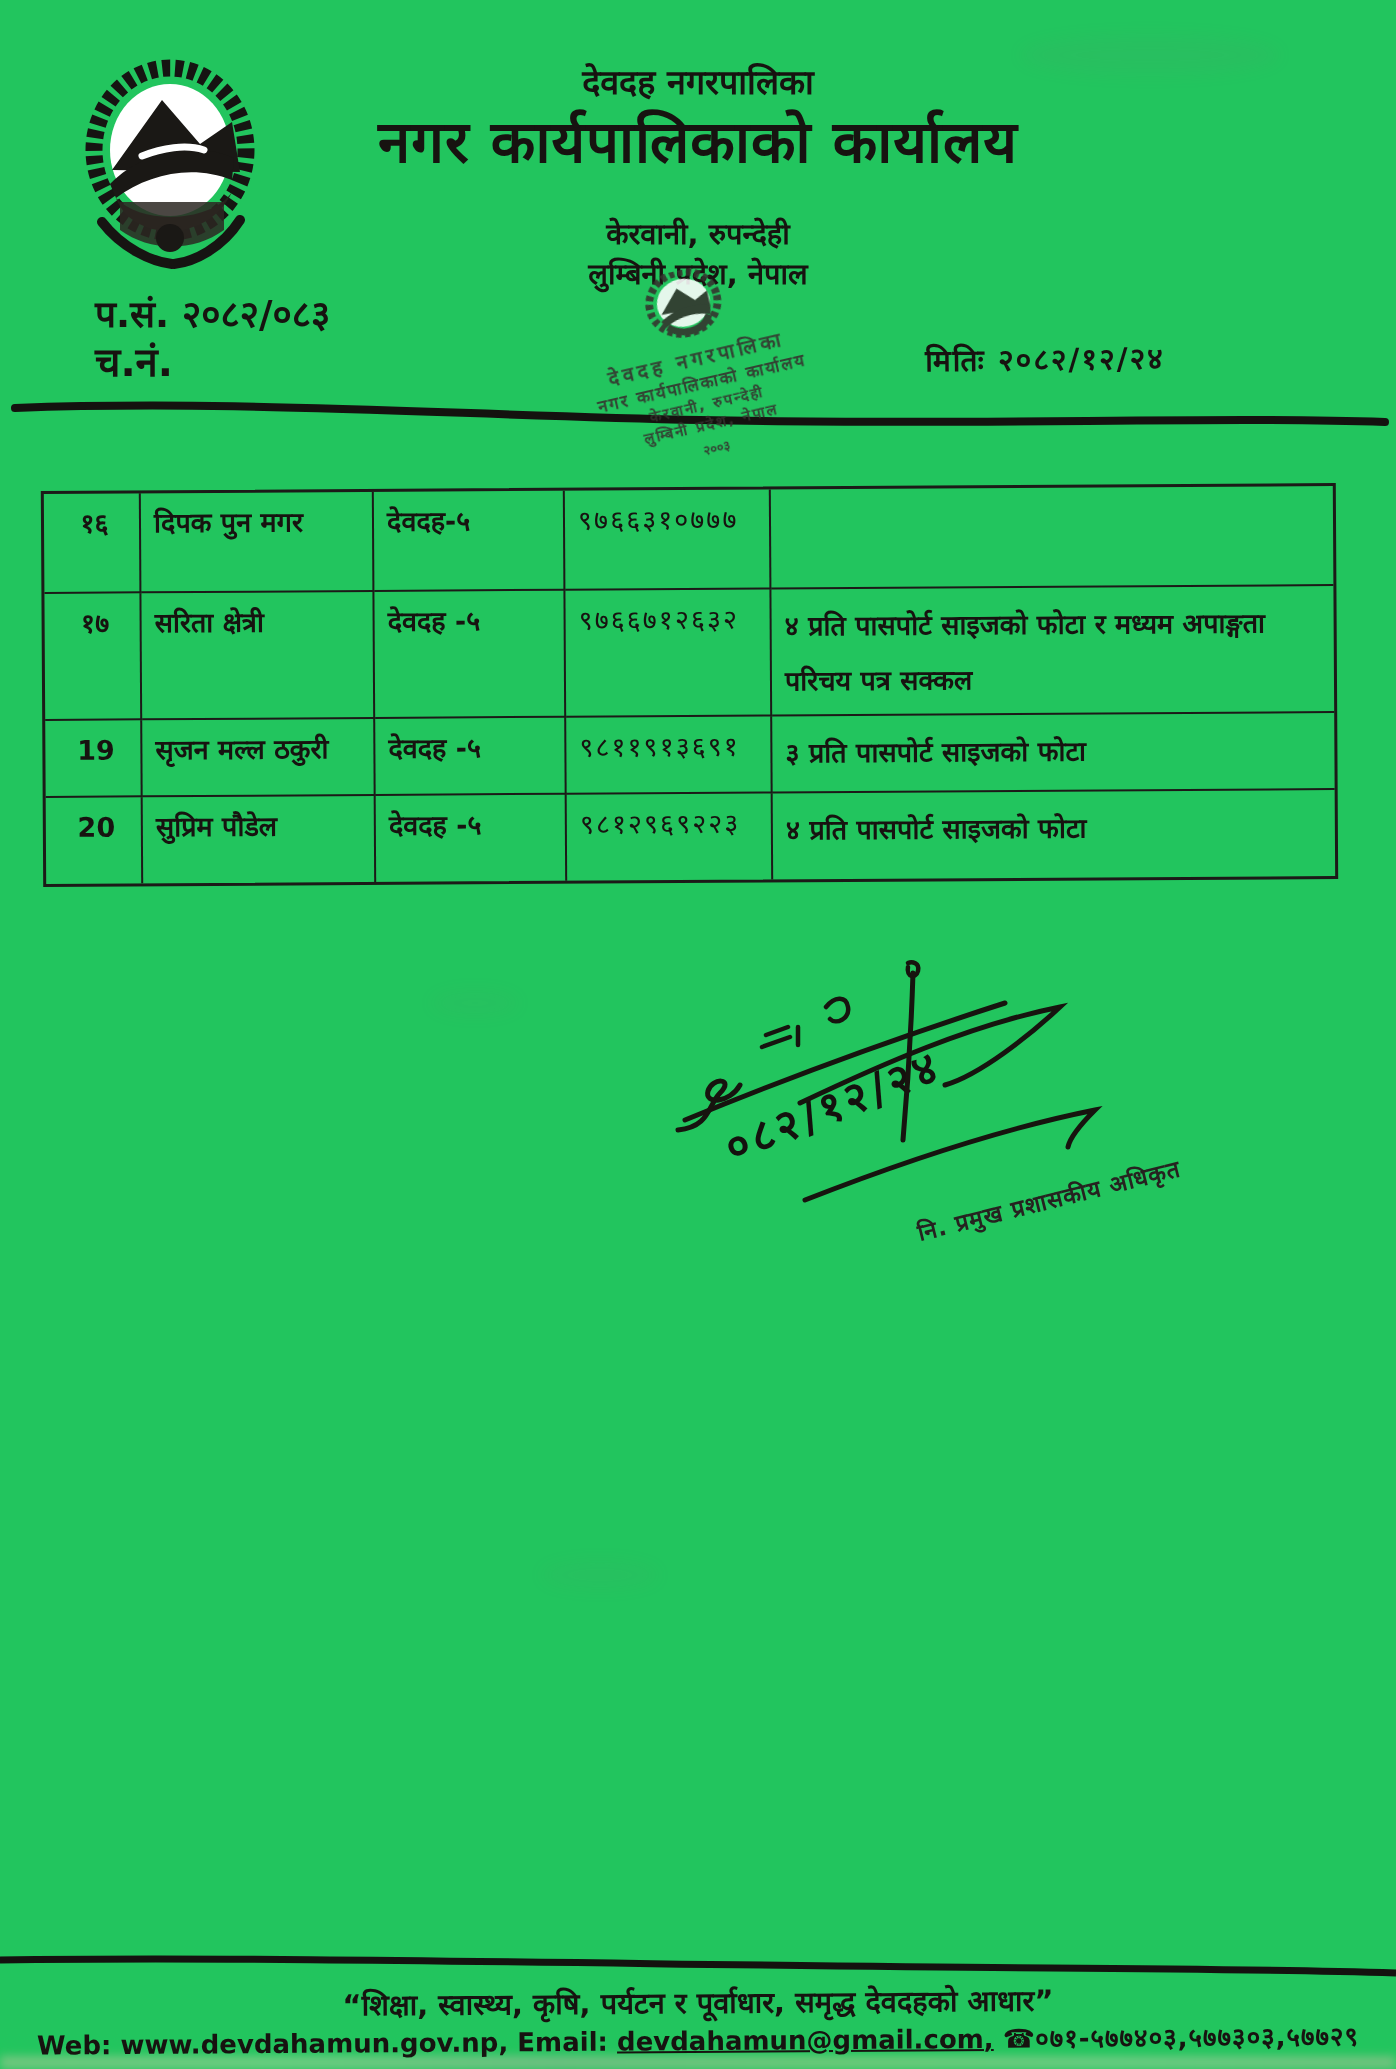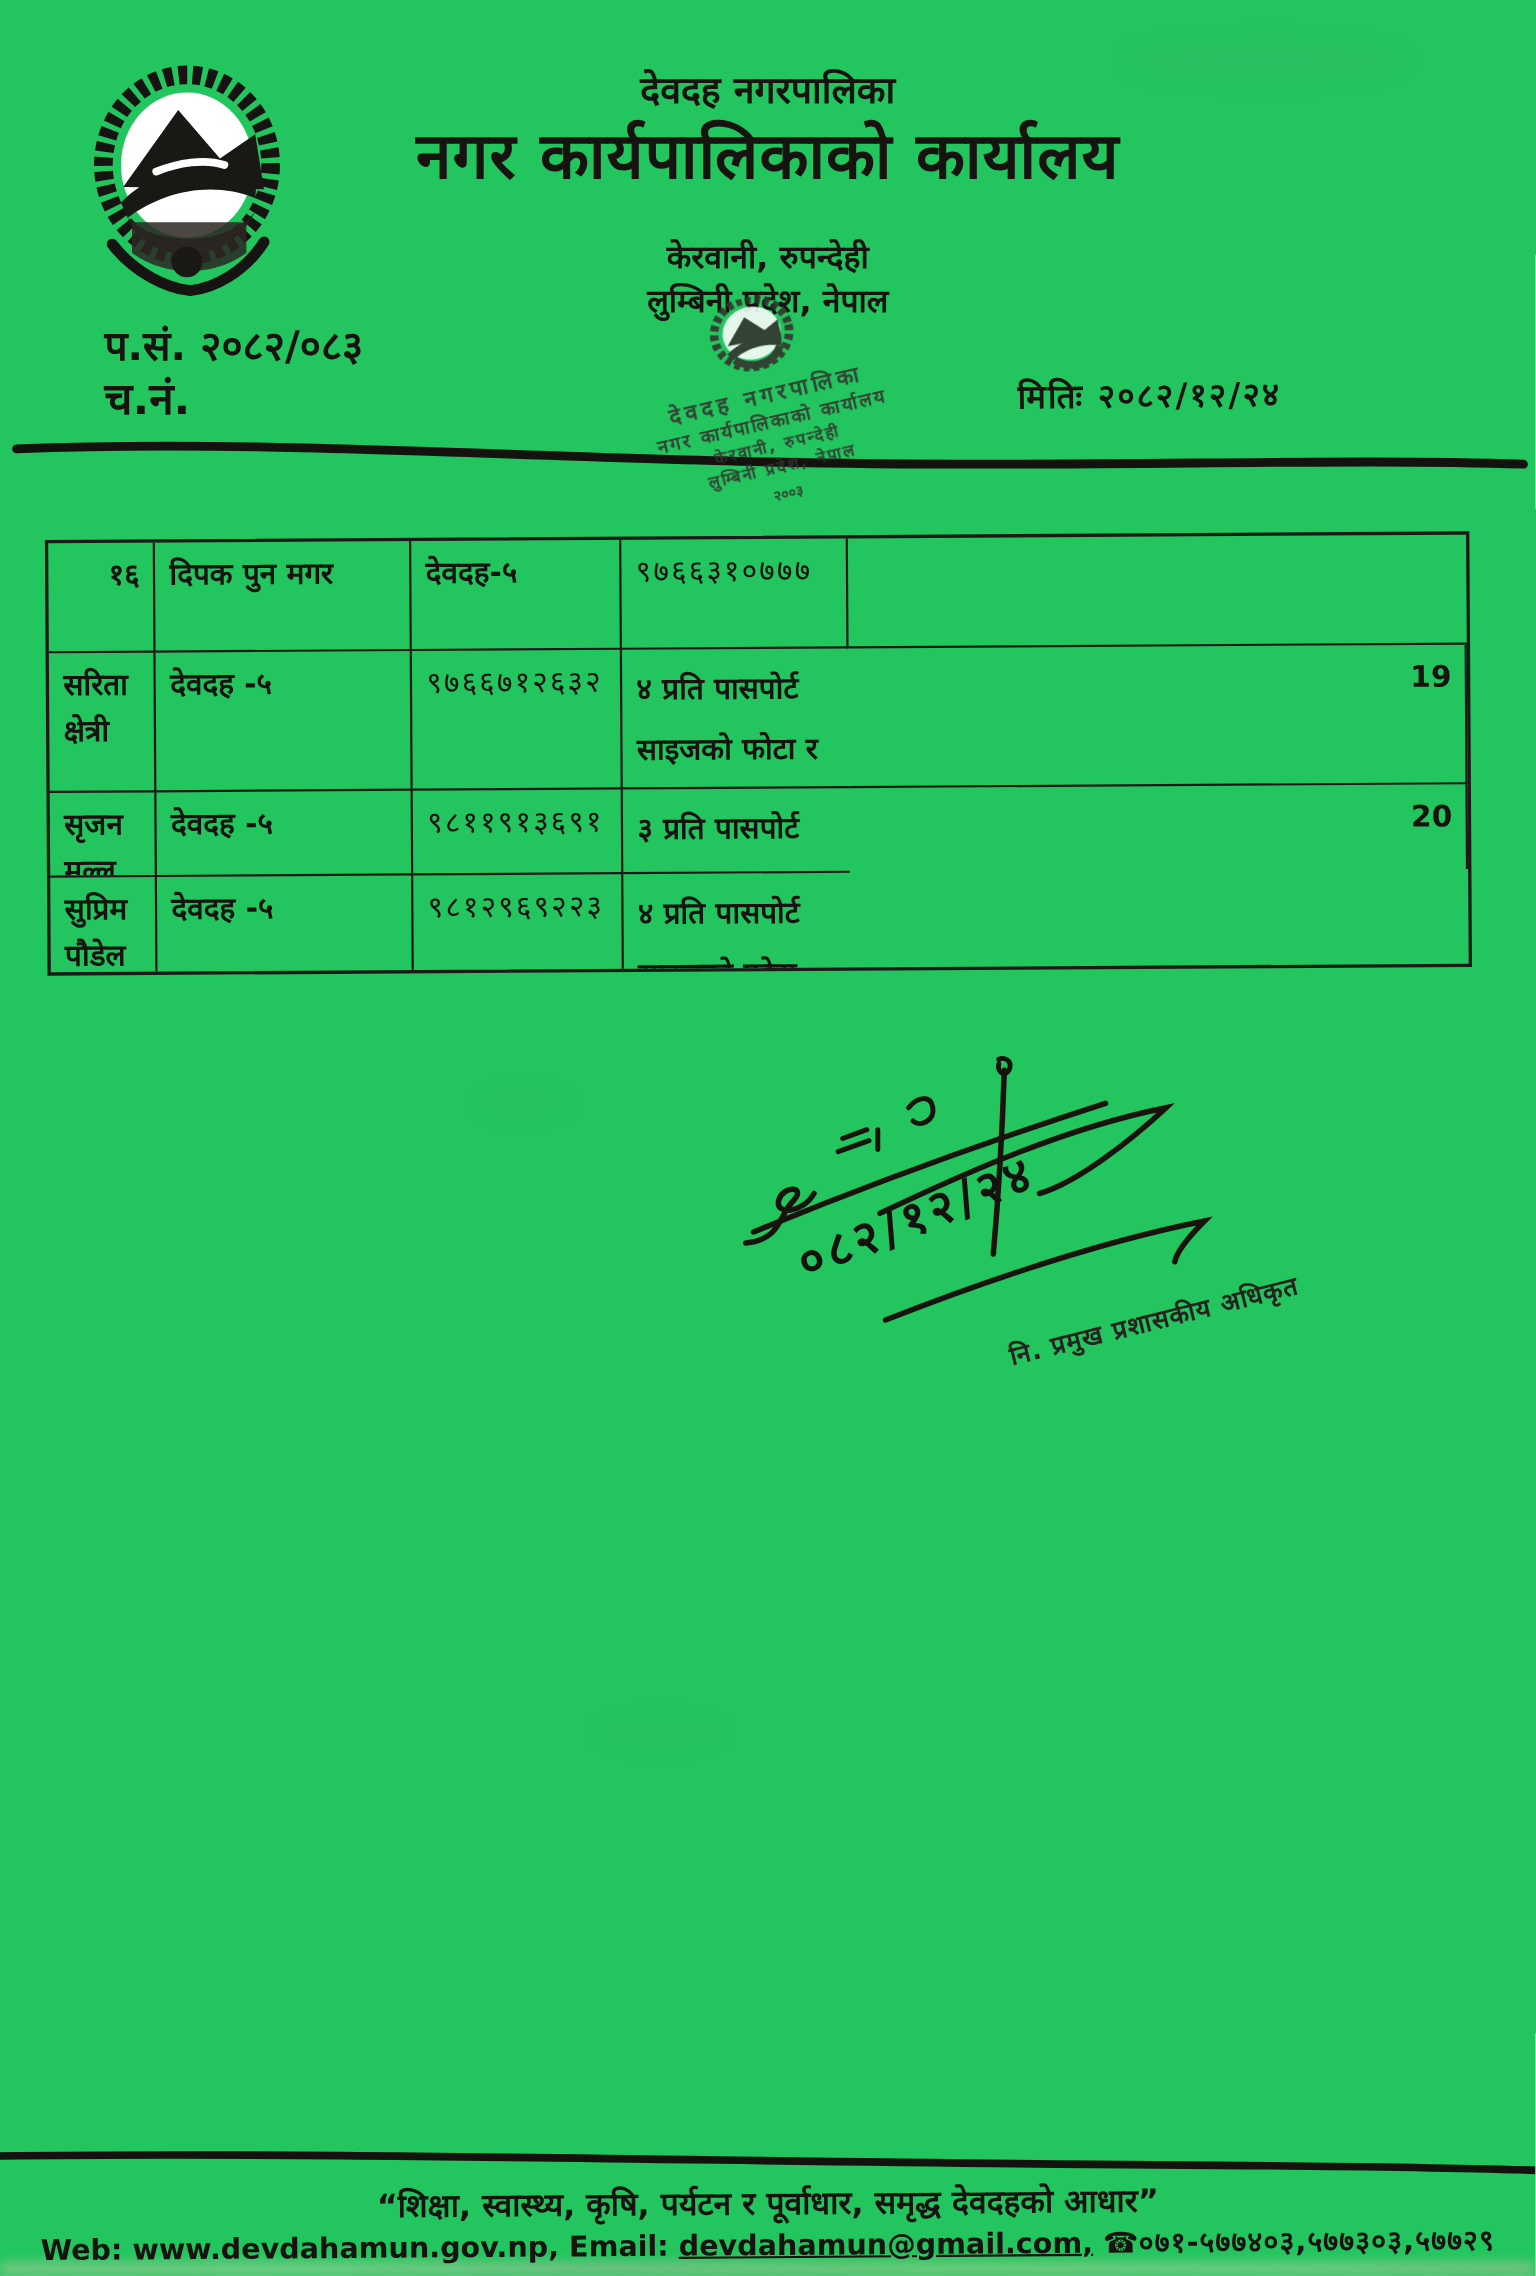--- a/index.html
+++ b/index.html
@@ -86,7 +86,7 @@
   }
   .cell.last-col { border-right: none; }
   .cell.last-row { border-bottom: none; }
-  .cell.sn { text-align: right; padding-left: 18px; }
+  .cell.sn { text-align: center; padding-left: 18px; }
   .cell.phone { letter-spacing: 2px; font-weight: 500; }
   .cell.remark { line-height: 2.05; font-weight: 600; }
 

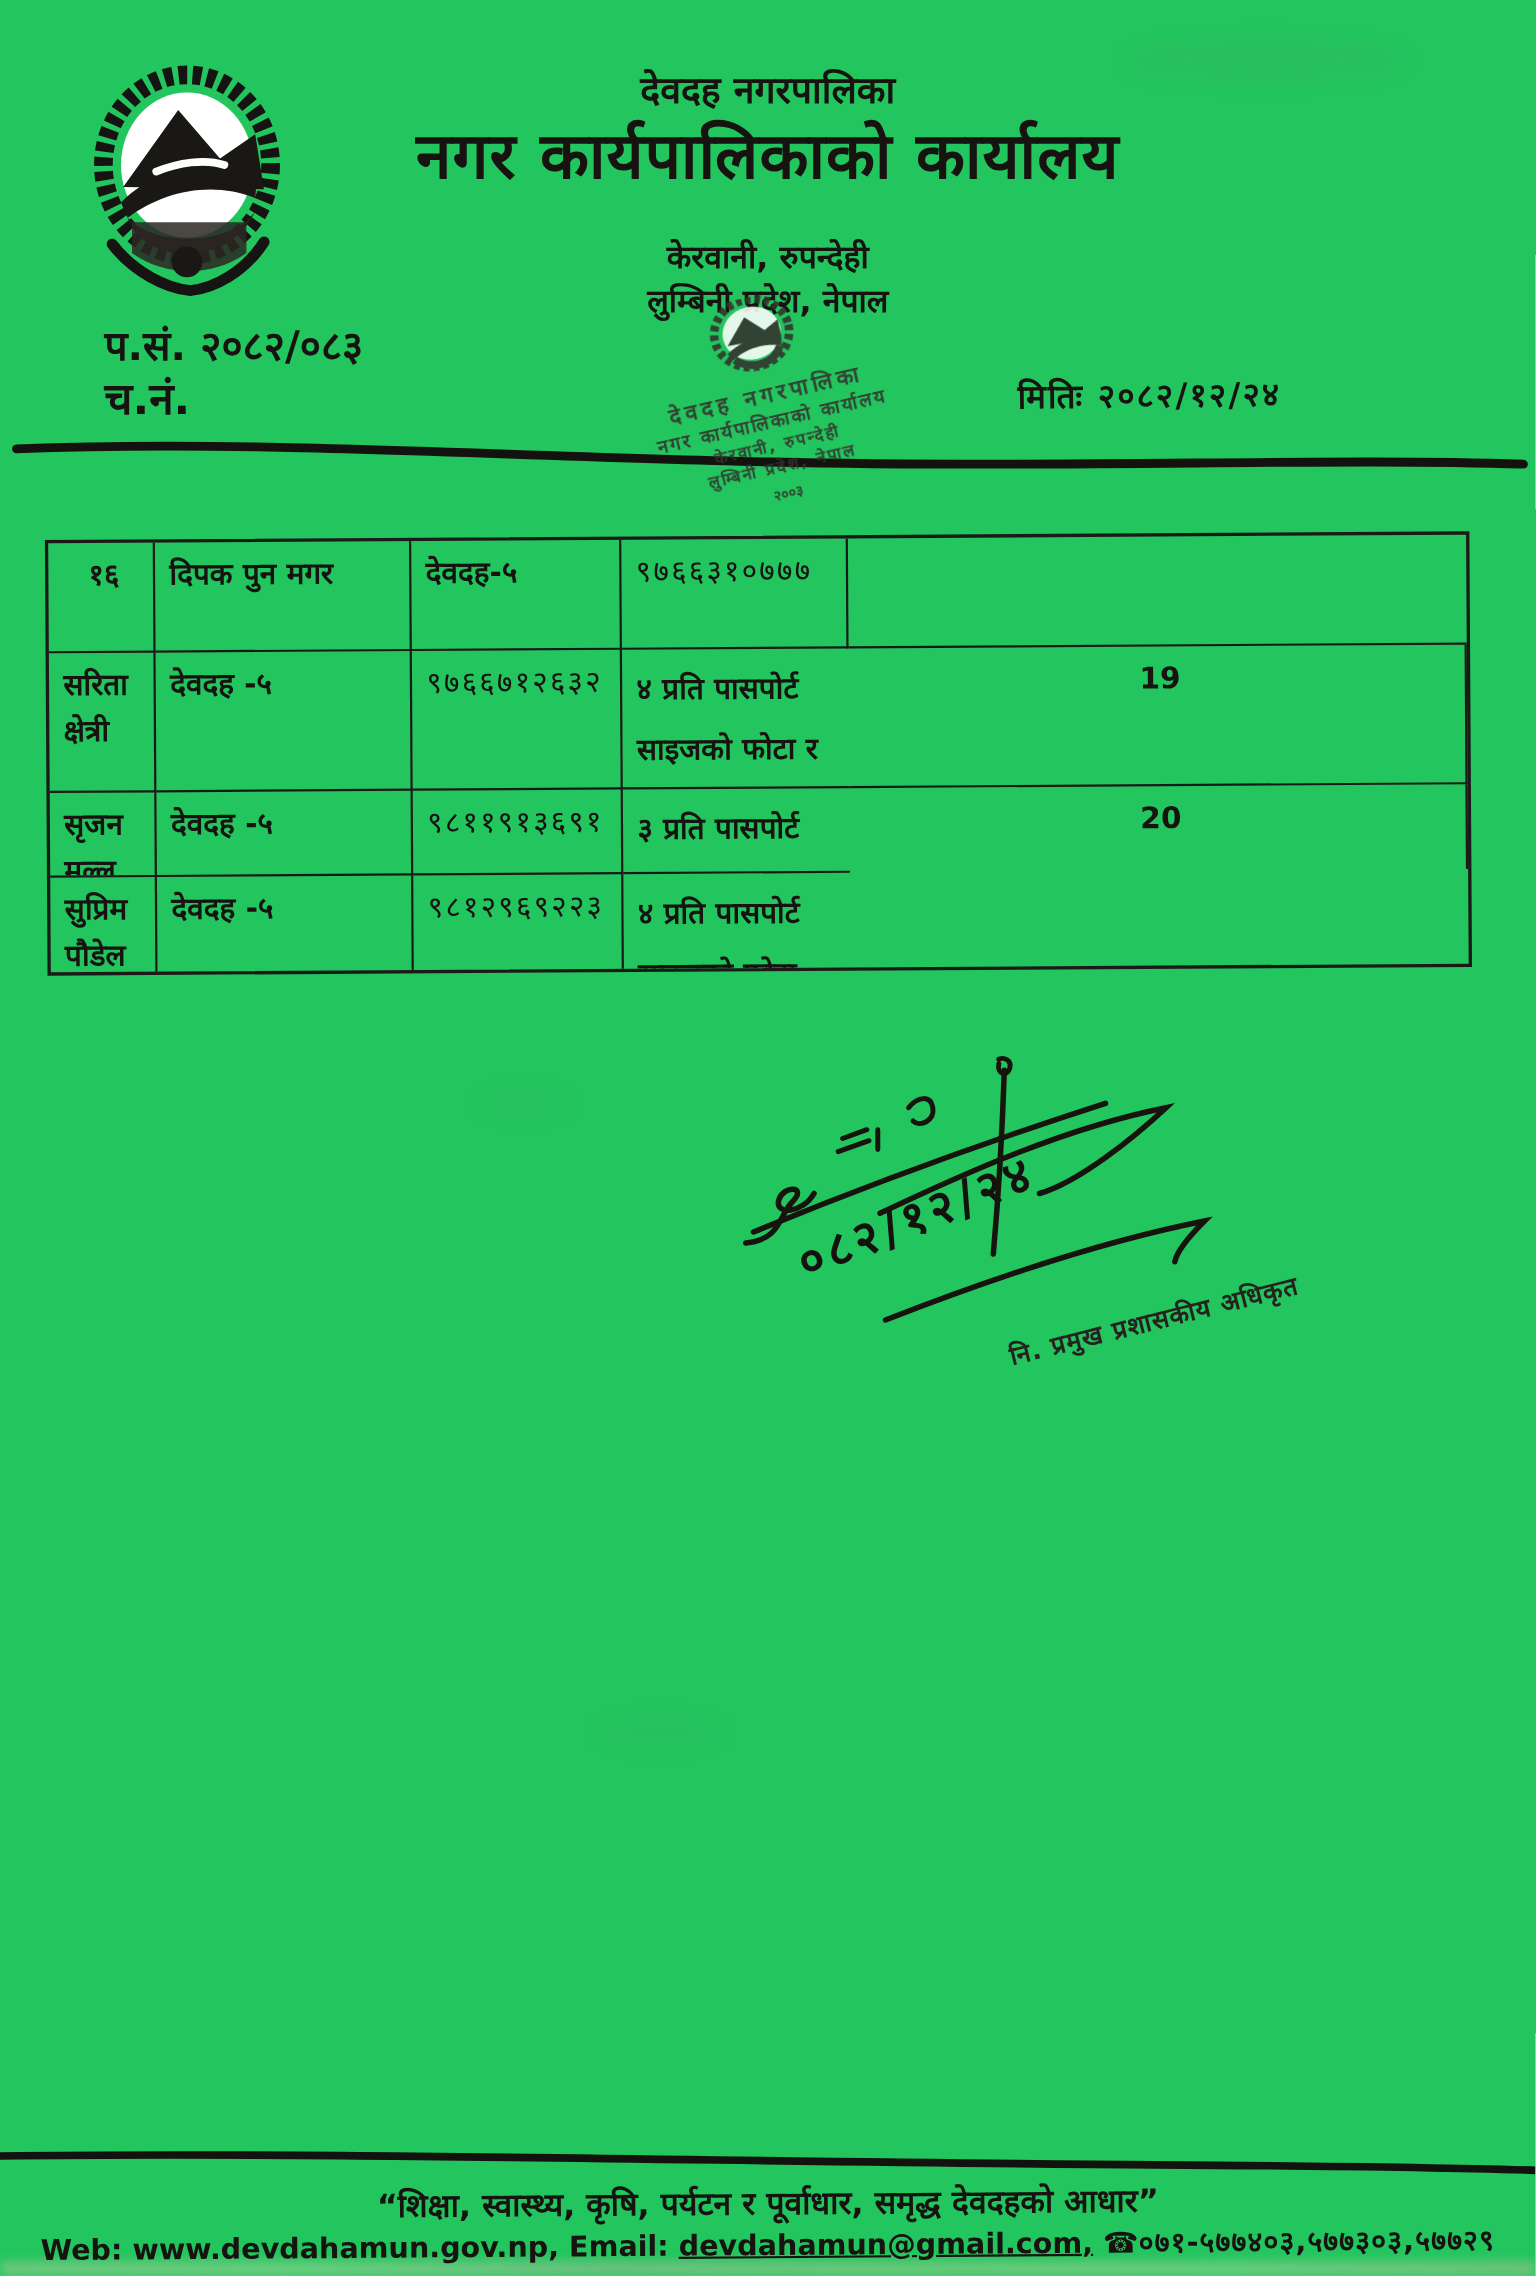--- a/index.html
+++ b/index.html
@@ -180,6 +180,7 @@
     <div class="cell phone">९७६६३१०७७७</div>
     <div class="cell remark last-col"></div>
 
+    <div class="cell sn">१७</div>
     <div class="cell name">सरिता क्षेत्री</div>
     <div class="cell addr">देवदह -५</div>
     <div class="cell phone">९७६६७१२६३२</div>

